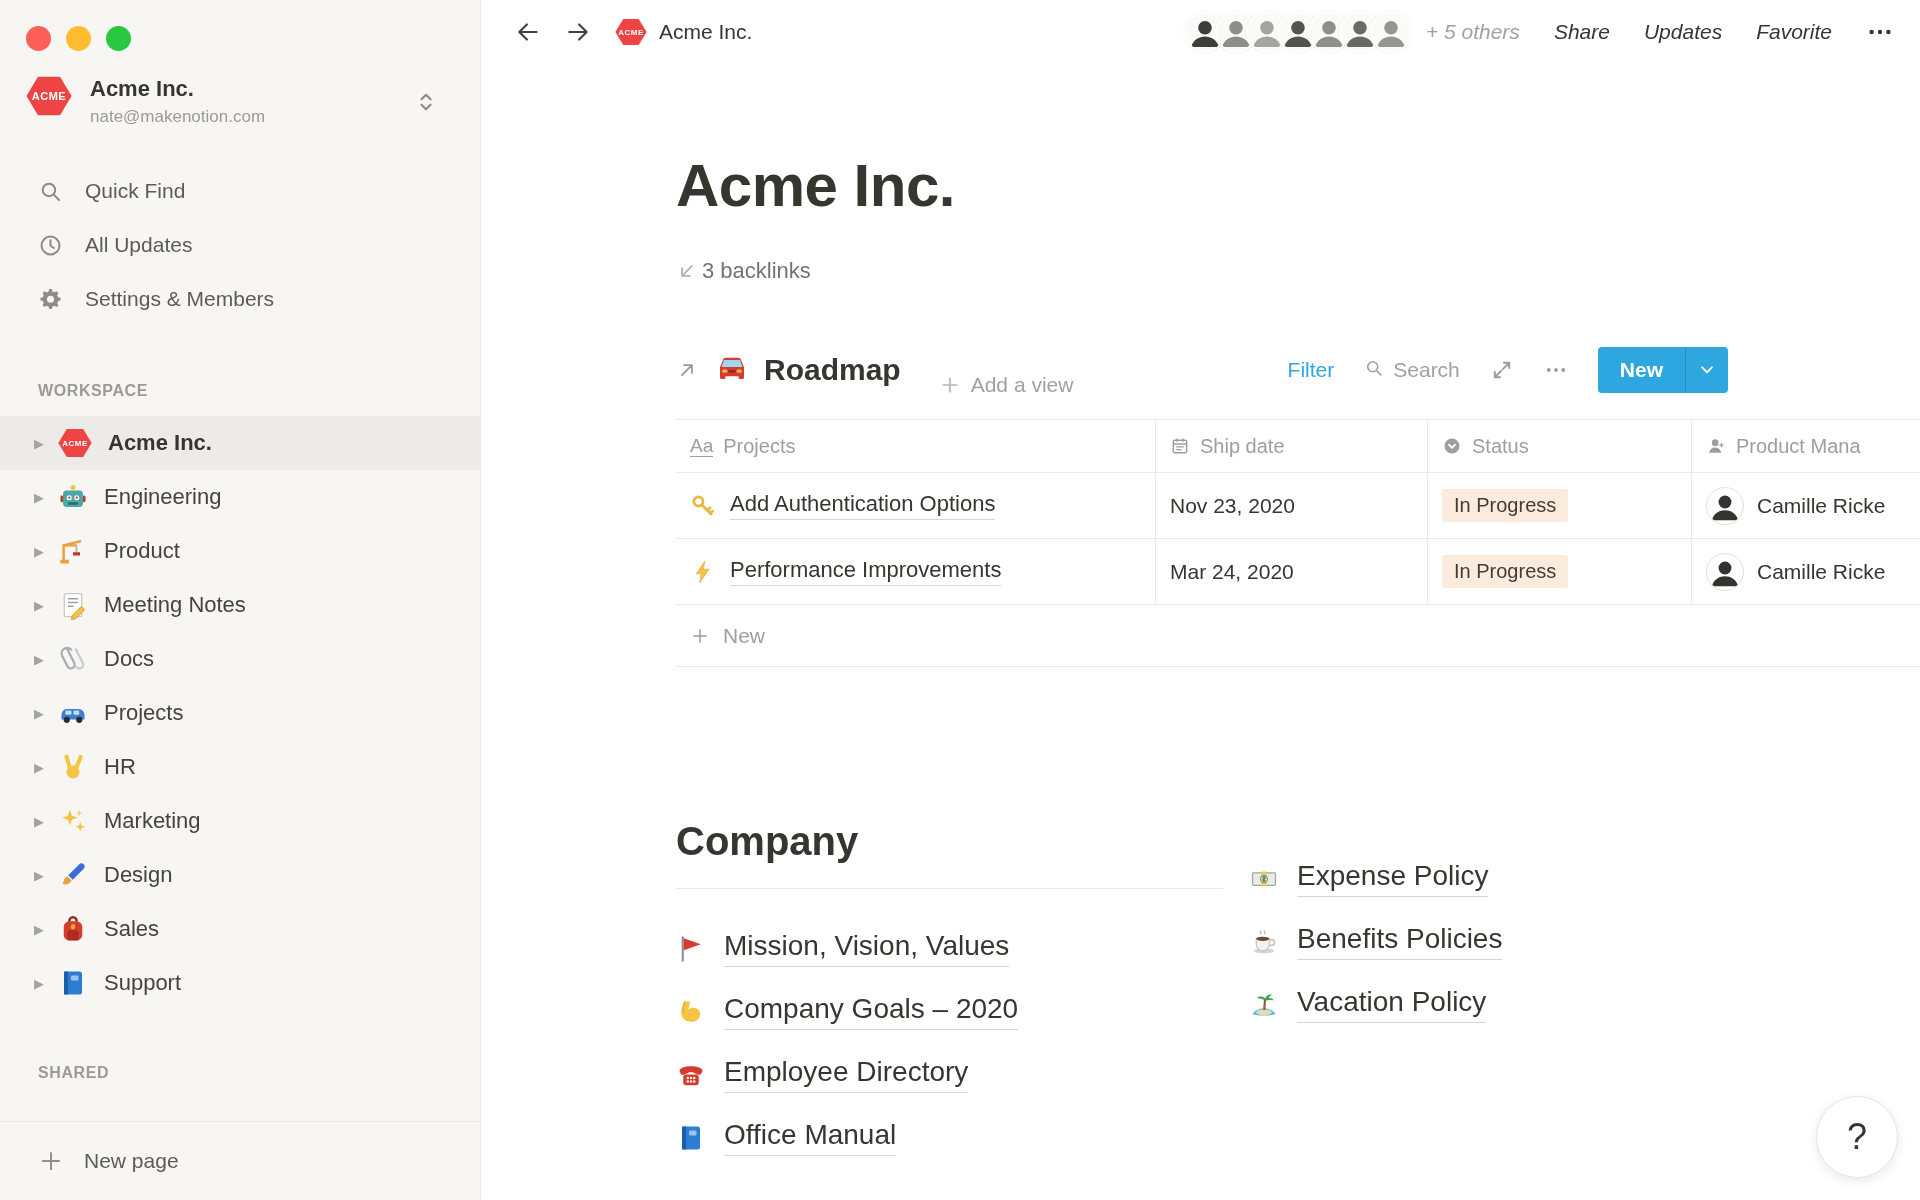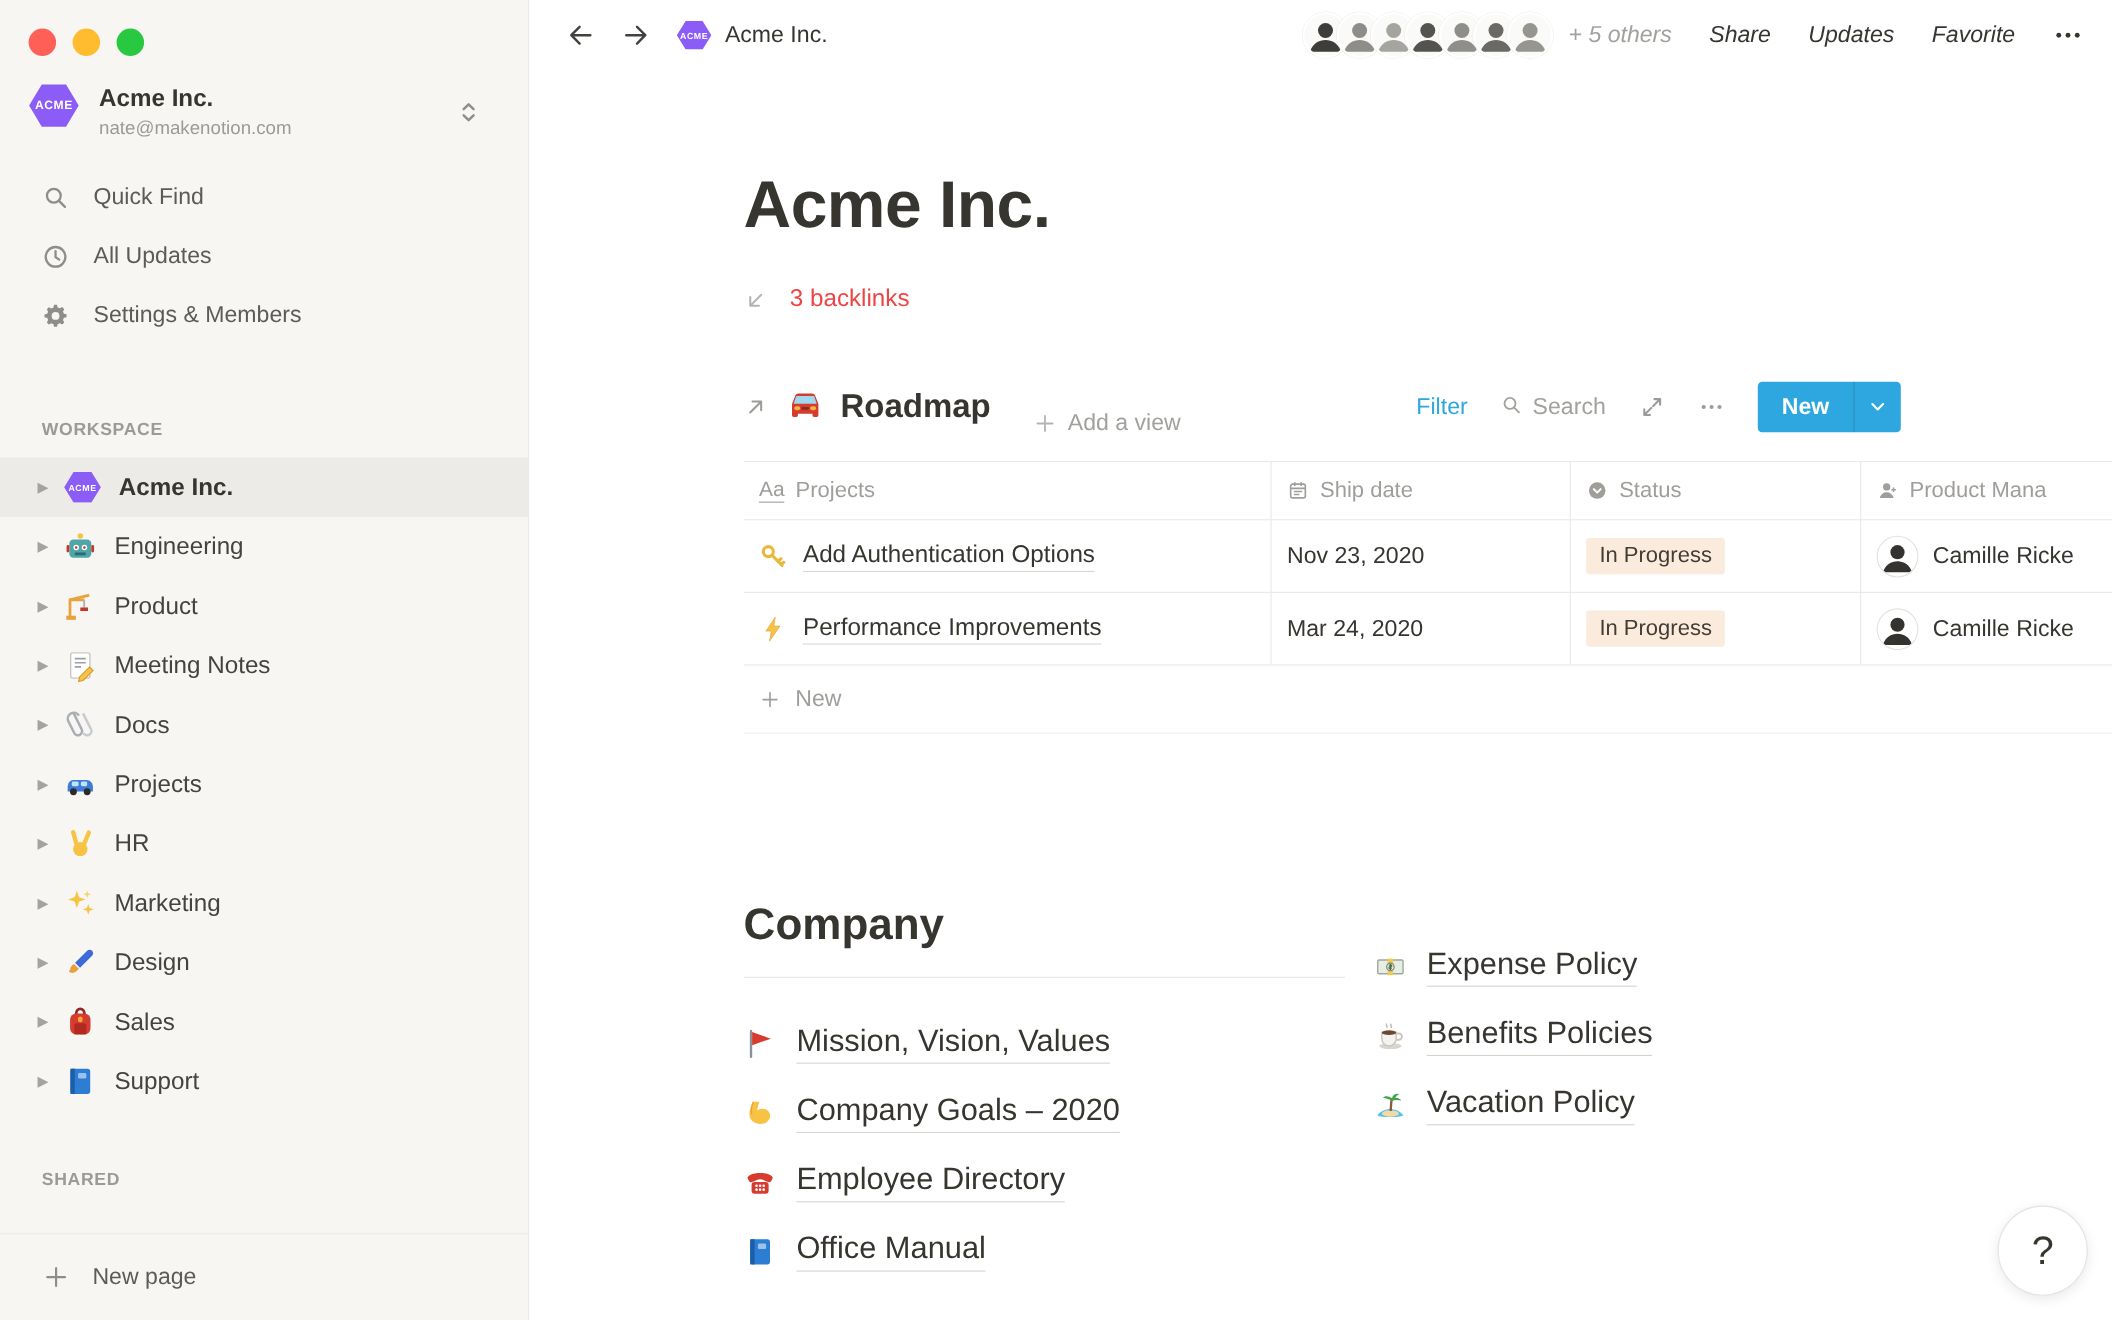--- a/index.html
+++ b/index.html
@@ -16,7 +16,7 @@
 
   .switcher{position:absolute;top:76px;left:26px;right:16px;display:flex;align-items:flex-start;}
   .hex{clip-path:polygon(26% 2%,74% 2%,99% 50%,74% 98%,26% 98%,1% 50%);
-       background:#8b5cf6;color:#fff;font-weight:700;letter-spacing:.5px;
+       background:#ef4444;color:#fff;font-weight:700;letter-spacing:.5px;
        display:flex;align-items:center;justify-content:center;flex-shrink:0;}
   .hex.lg{width:46px;height:40px;font-size:11px;}
   .hex.md{width:34px;height:29px;font-size:8px;}

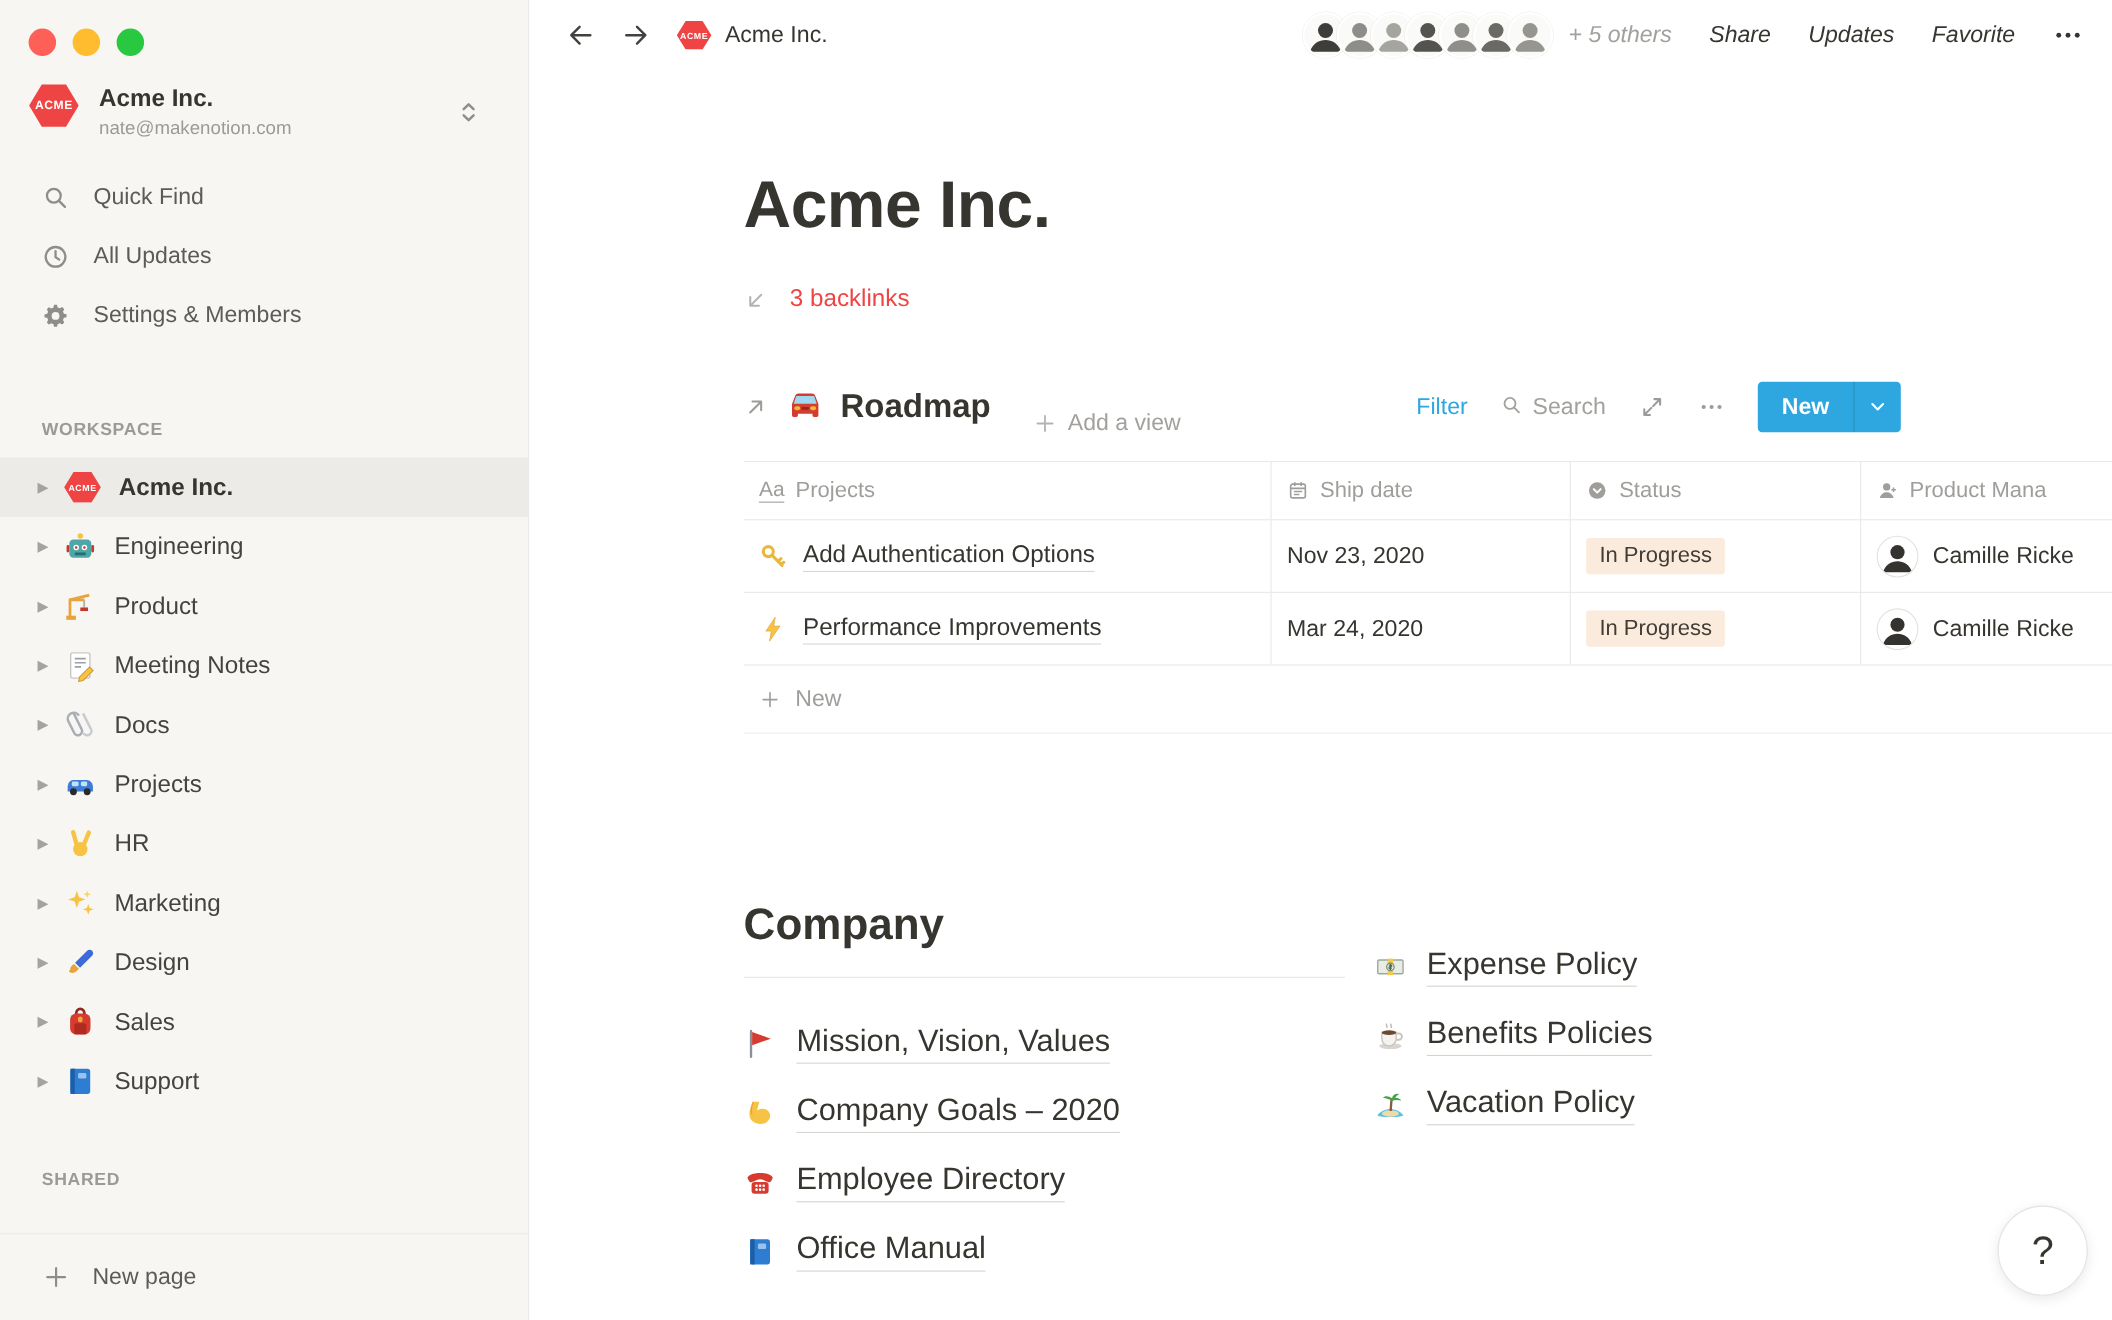--- a/index.html
+++ b/index.html
@@ -26,7 +26,7 @@
   .sw-email{font-size:17px;color:#9B9A97;margin-top:5px;}
   .sw-chevron{position:absolute;right:26px;top:12px;width:24px;height:28px;color:#8F8D89;}
 
-  #sb-menu{position:absolute;top:152px;left:0;right:0;}
+  #sb-menu{position:absolute;top:164px;left:0;right:0;}
   .sb-item{display:flex;align-items:center;height:54px;padding:0 14px 0 38px;gap:22px;
            font-size:21px;font-weight:500;color:#5D5B57;cursor:pointer;}
   .sb-item .icon{color:#8F8D89;}

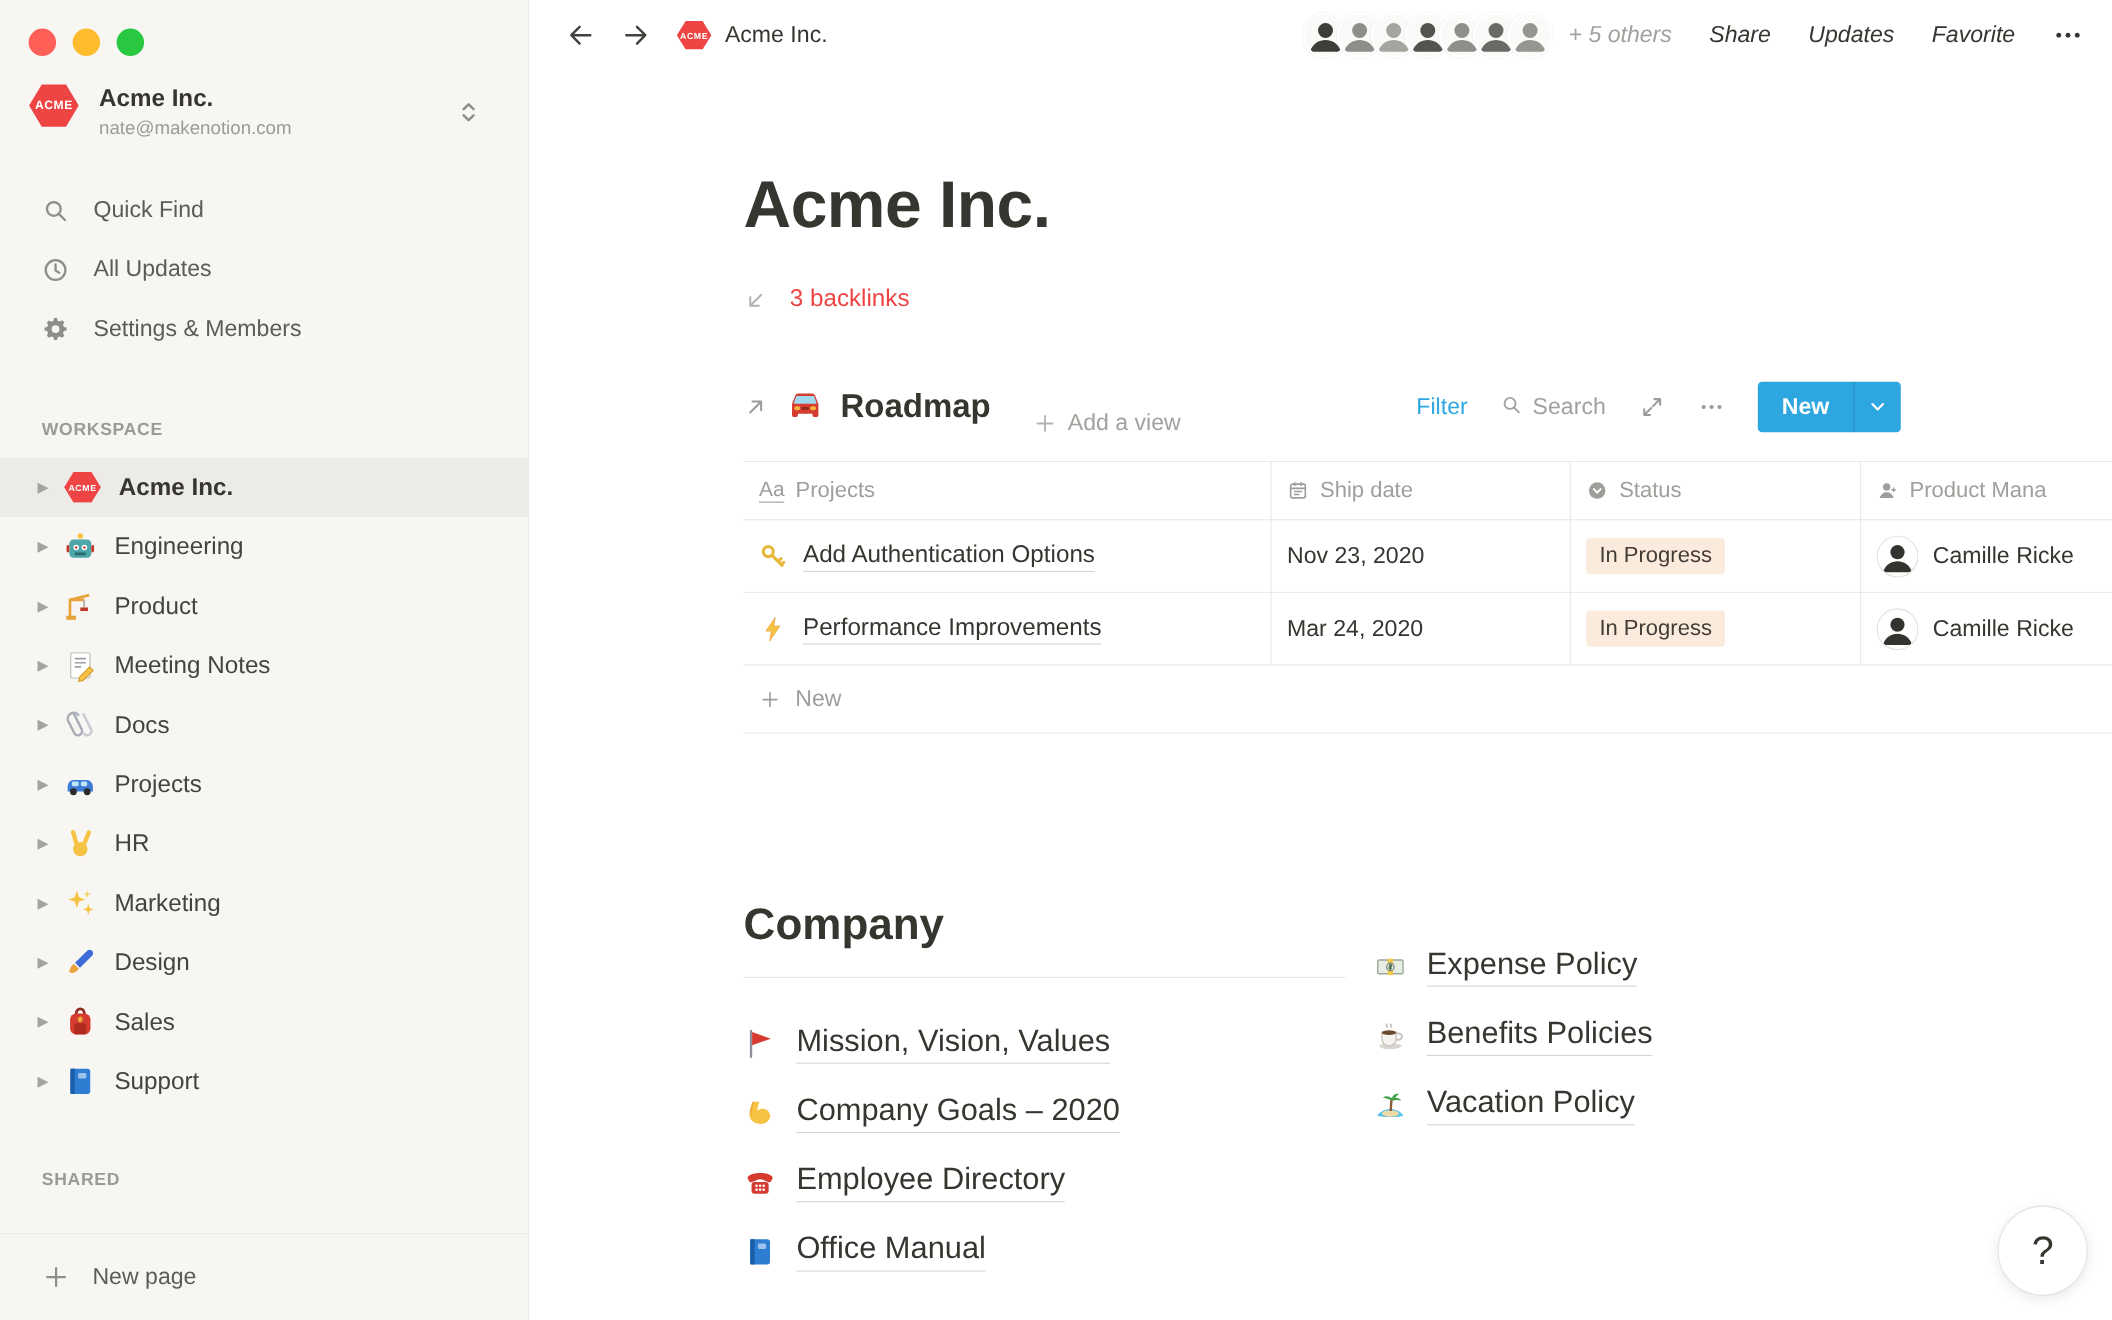--- a/index.html
+++ b/index.html
@@ -67,8 +67,8 @@
 
   .content{margin-left:195px;width:1244px;}
   h1.page-title{font-size:60px;font-weight:700;letter-spacing:-.5px;line-height:1.2;margin:86px 0 0;}
-  .backlinks{margin-top:36px;display:flex;align-items:flex-end;gap:20px;
-             color:#ef4444;font-size:22px;cursor:pointer;width:max-content;}
+  .backlinks{margin-top:36px;display:flex;align-items:center;gap:4px;
+             color:#737373;font-size:22px;cursor:pointer;width:max-content;}
   .backlinks .icon{color:#B5B3AF;}
 
   .toolbar{margin-top:62px;display:flex;align-items:center;width:1052px;height:48px;}

